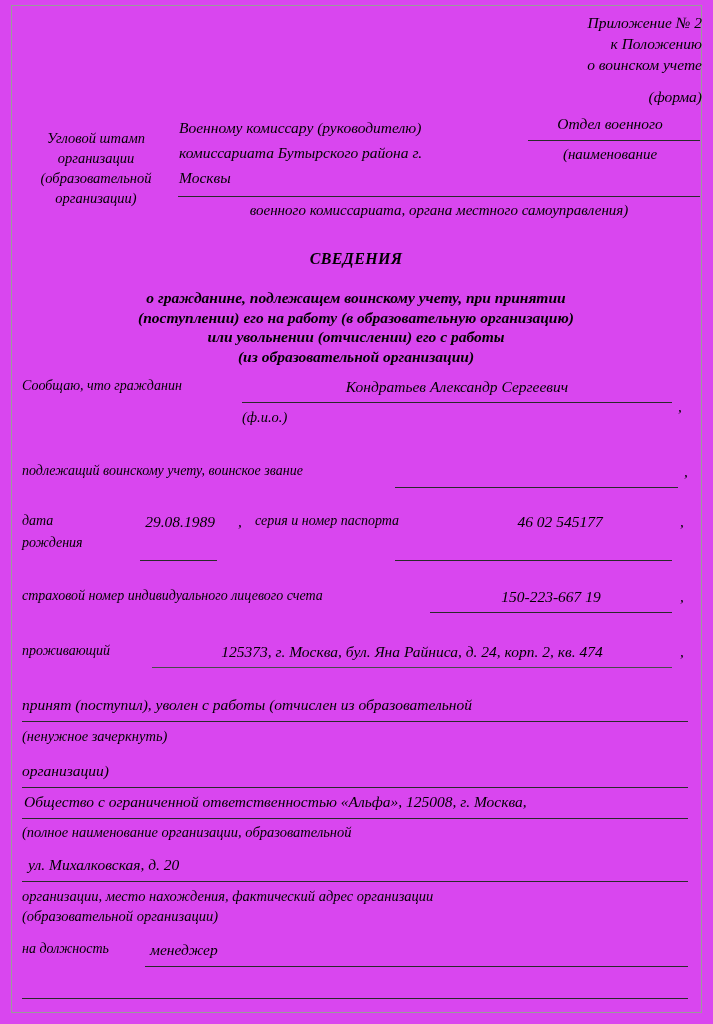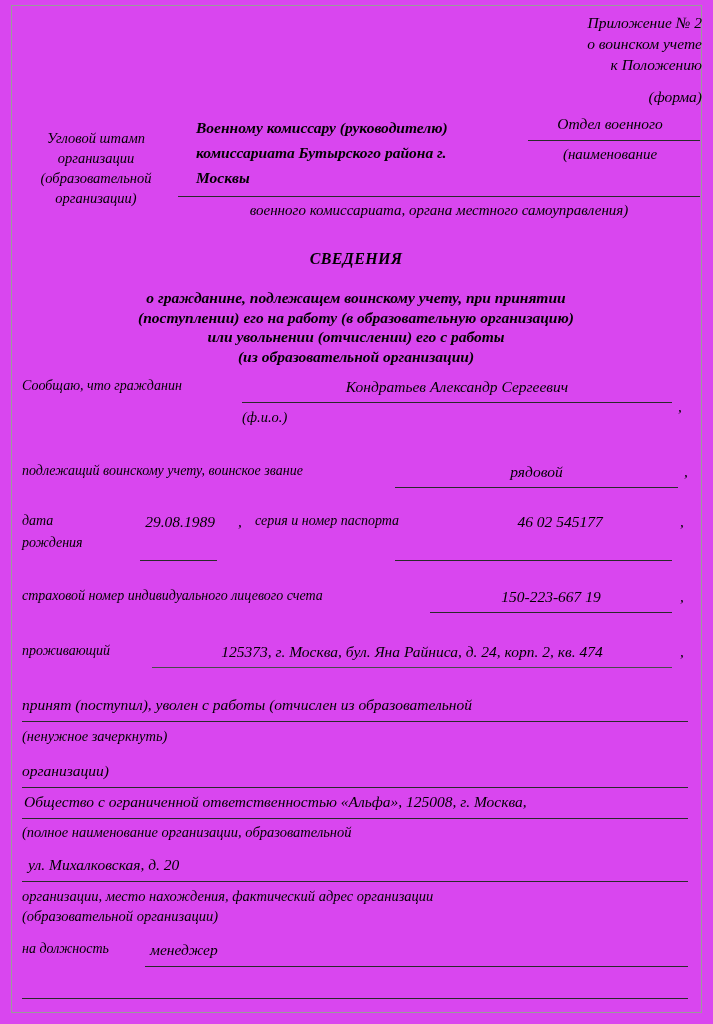--- a/index.html
+++ b/index.html
@@ -138,8 +138,8 @@
 
   <div class="abs hdr-right" style="left:300px; top:12px; width:402px;">
     <div>Приложение № 2</div>
+    <div>к Положению</div>
     <div>о воинском учете</div>
-    <div>к Положению</div>
   </div>
 
   <div class="abs form-word" style="left:400px; top:88px; width:302px;">(форма)</div>

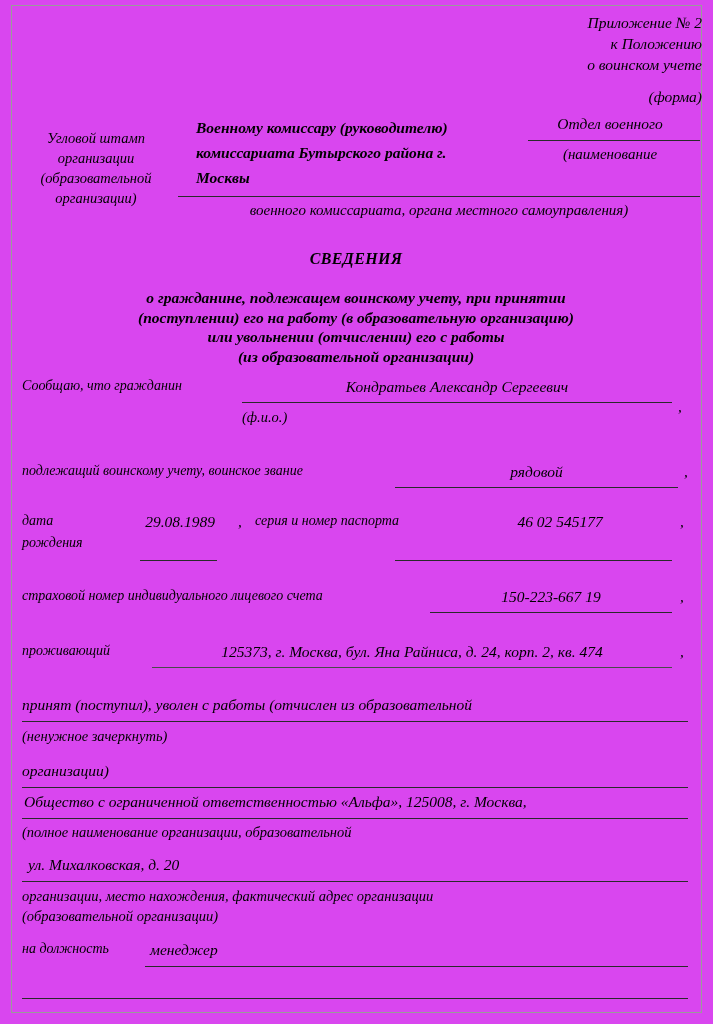--- a/index.html
+++ b/index.html
@@ -151,7 +151,7 @@
     <div>организации)</div>
   </div>
 
-  <div class="abs addressee" style="left:196px; top:115px; width:320px;font-weight:bold;">
+  <div class="abs addressee" style="left:179px; top:115px; width:320px;">
     <div>Военному комиссару (руководителю)</div>
     <div>комиссариата Бутырского района г.</div>
     <div>Москвы</div>

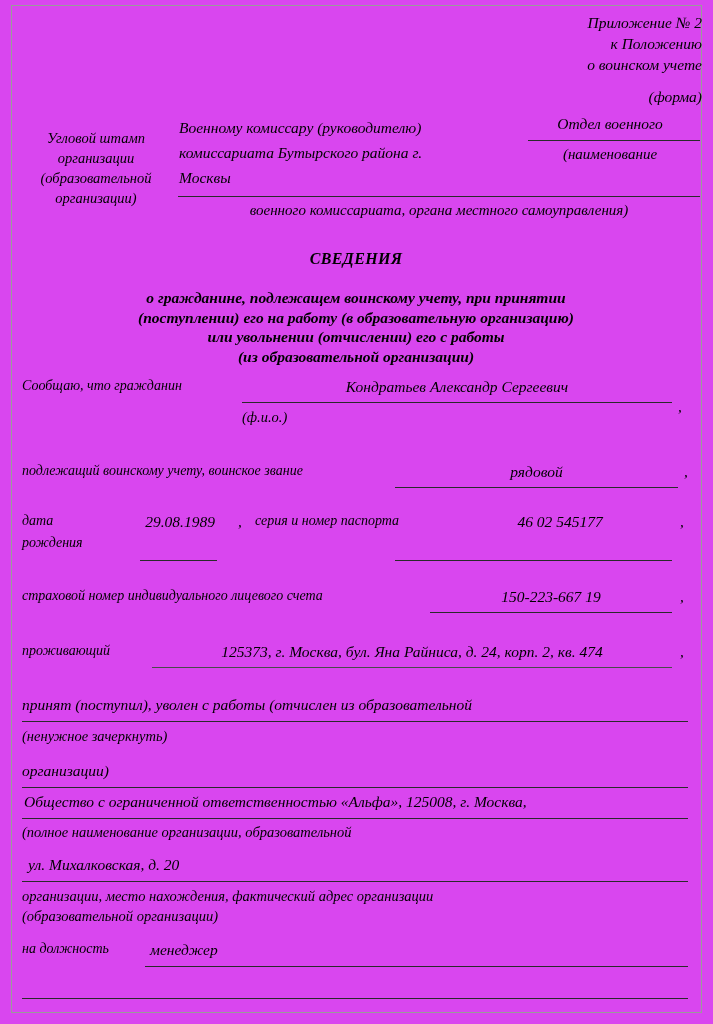--- a/index.html
+++ b/index.html
@@ -179,7 +179,6 @@
   <div class="abs small-cap" style="left:242px; top:409px; width:430px;">(ф.и.о.)</div>
 
   <div class="abs lbl" style="left:22px; top:463px;">подлежащий воинскому учету, воинское звание</div>
-  <div class="abs val" style="left:395px; top:463px; width:283px;">рядовой</div>
   <div class="rule" style="left:395px; top:487px; width:283px;"></div>
   <div class="abs comma" style="left:684px; top:463px;">,</div>
 

